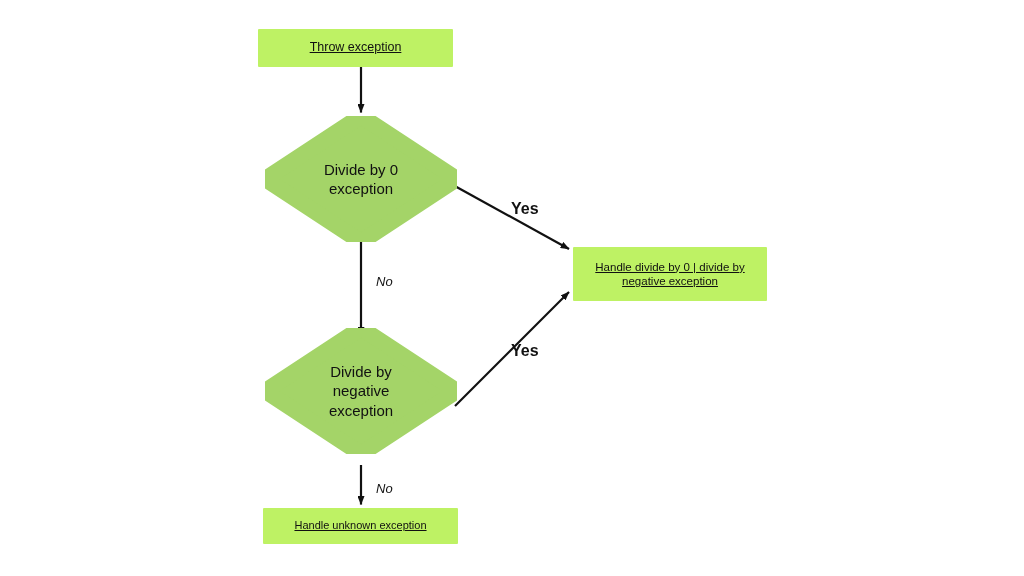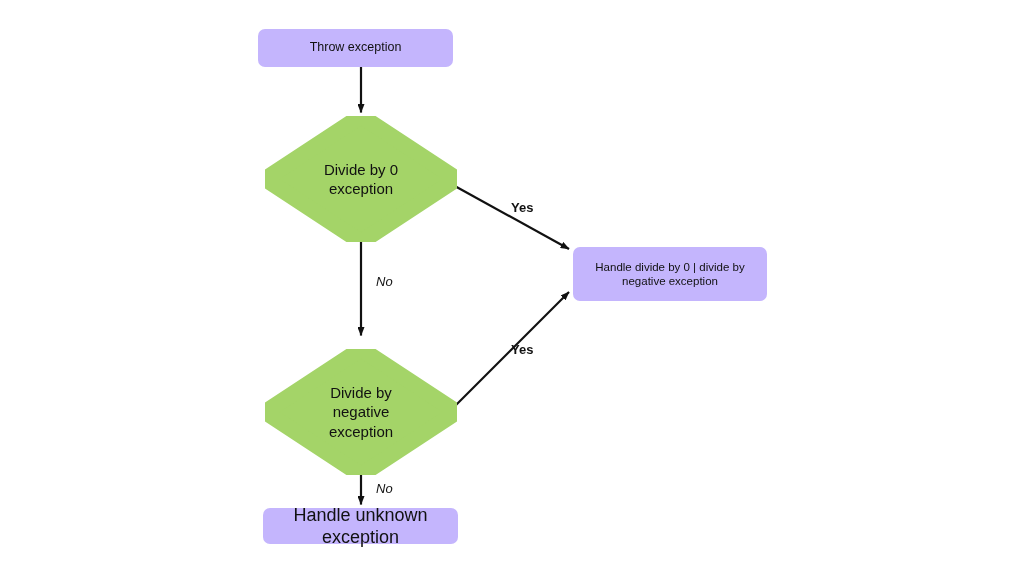--- a/index.html
+++ b/index.html
@@ -40,8 +40,9 @@
     white-space: pre-line;
   }
   .node-rect {
-    background: #c4b5fd;
-    border-radius: 7px;
+    background: #bef264;
+    border-radius: 1px;
+    text-decoration: underline;
   }
   .node-text {
     display: block;

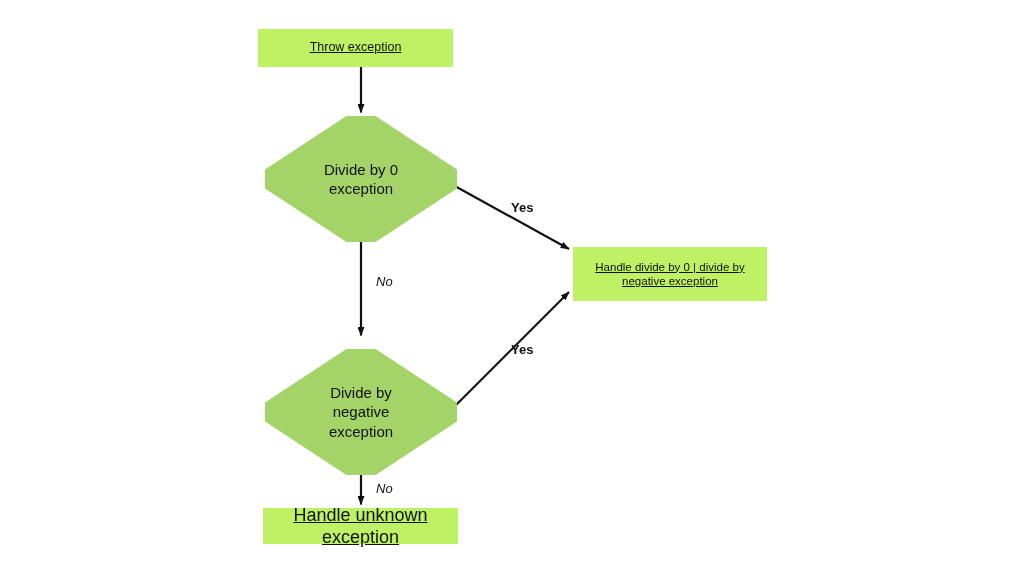--- a/index.html
+++ b/index.html
@@ -111,7 +111,7 @@
     white-space: nowrap;
   }
   .edge-label.yes {
-    font-size: 13px;
+    font-size: 16px;
     font-weight: bold;
   }
   .edge-label.no {

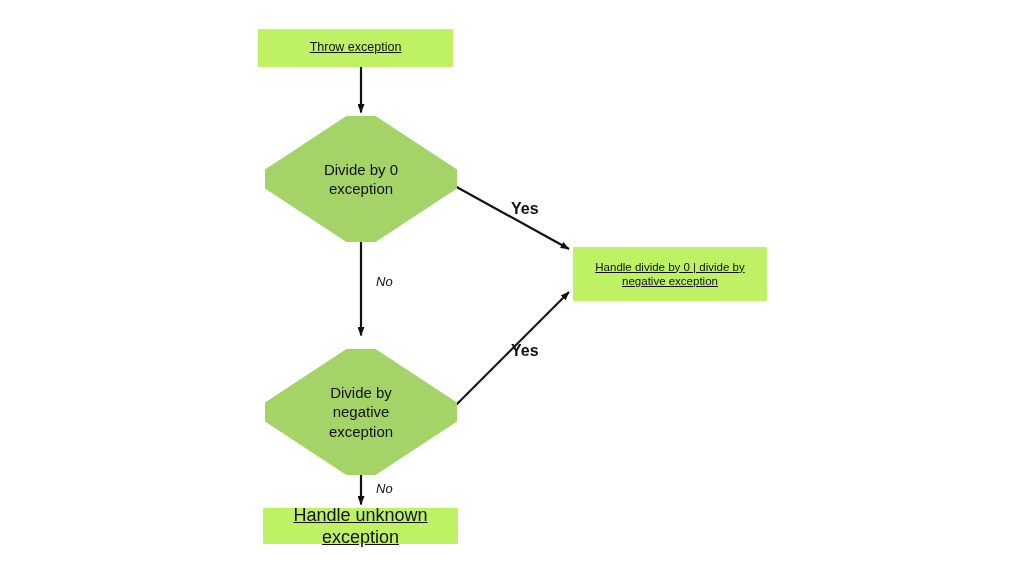--- a/index.html
+++ b/index.html
@@ -100,7 +100,7 @@
   }
   #node-divide-negative {
     left: 265px;
-    top: 349px;
+    top: 328px;
     width: 192px;
     height: 126px;
   }

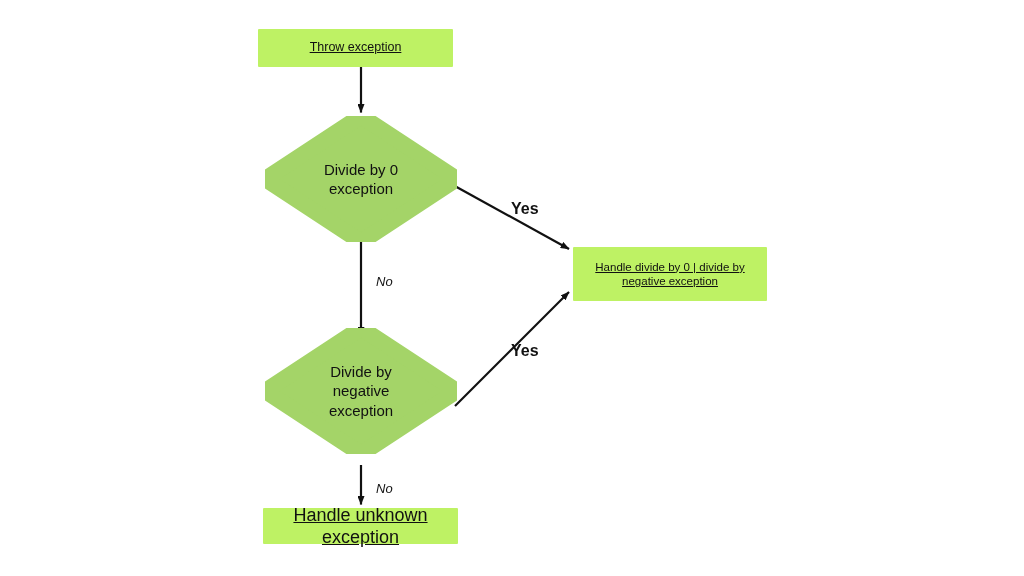--- a/index.html
+++ b/index.html
@@ -71,7 +71,7 @@
     top: 508px;
     width: 195px;
     height: 36px;
-    font-size: 18px;
+    font-size: 11px;
   }
   
   .node-diamond {

